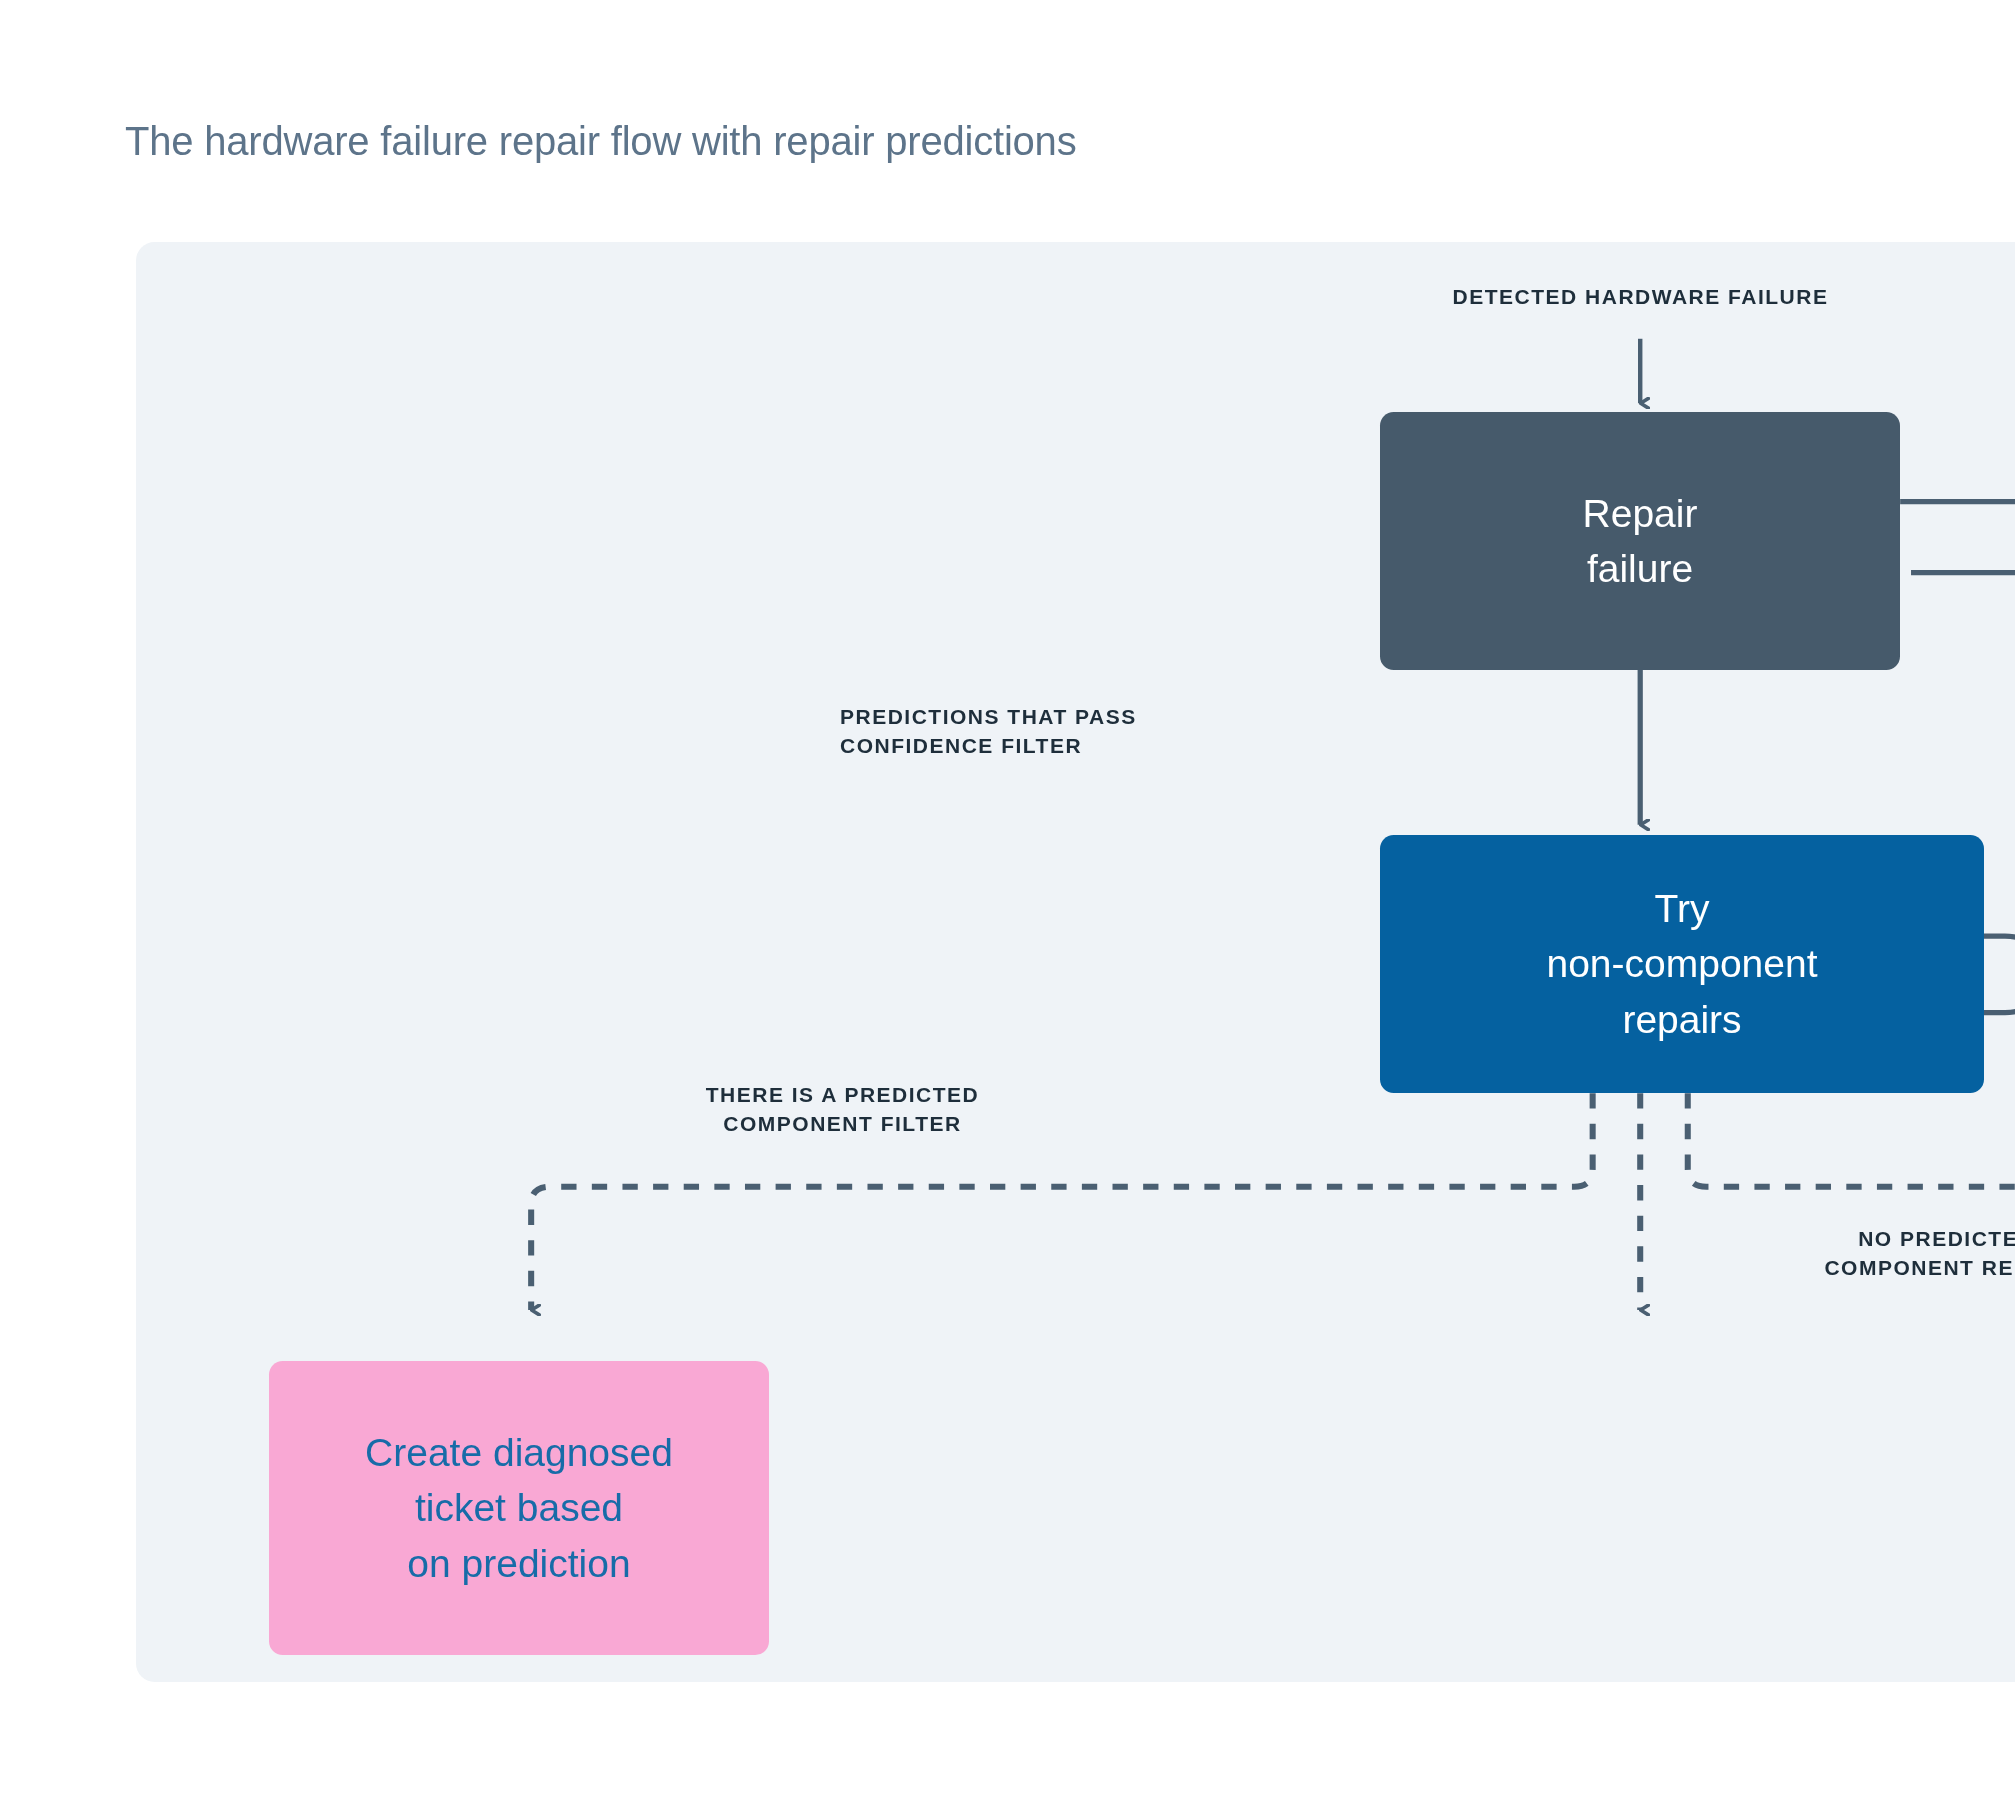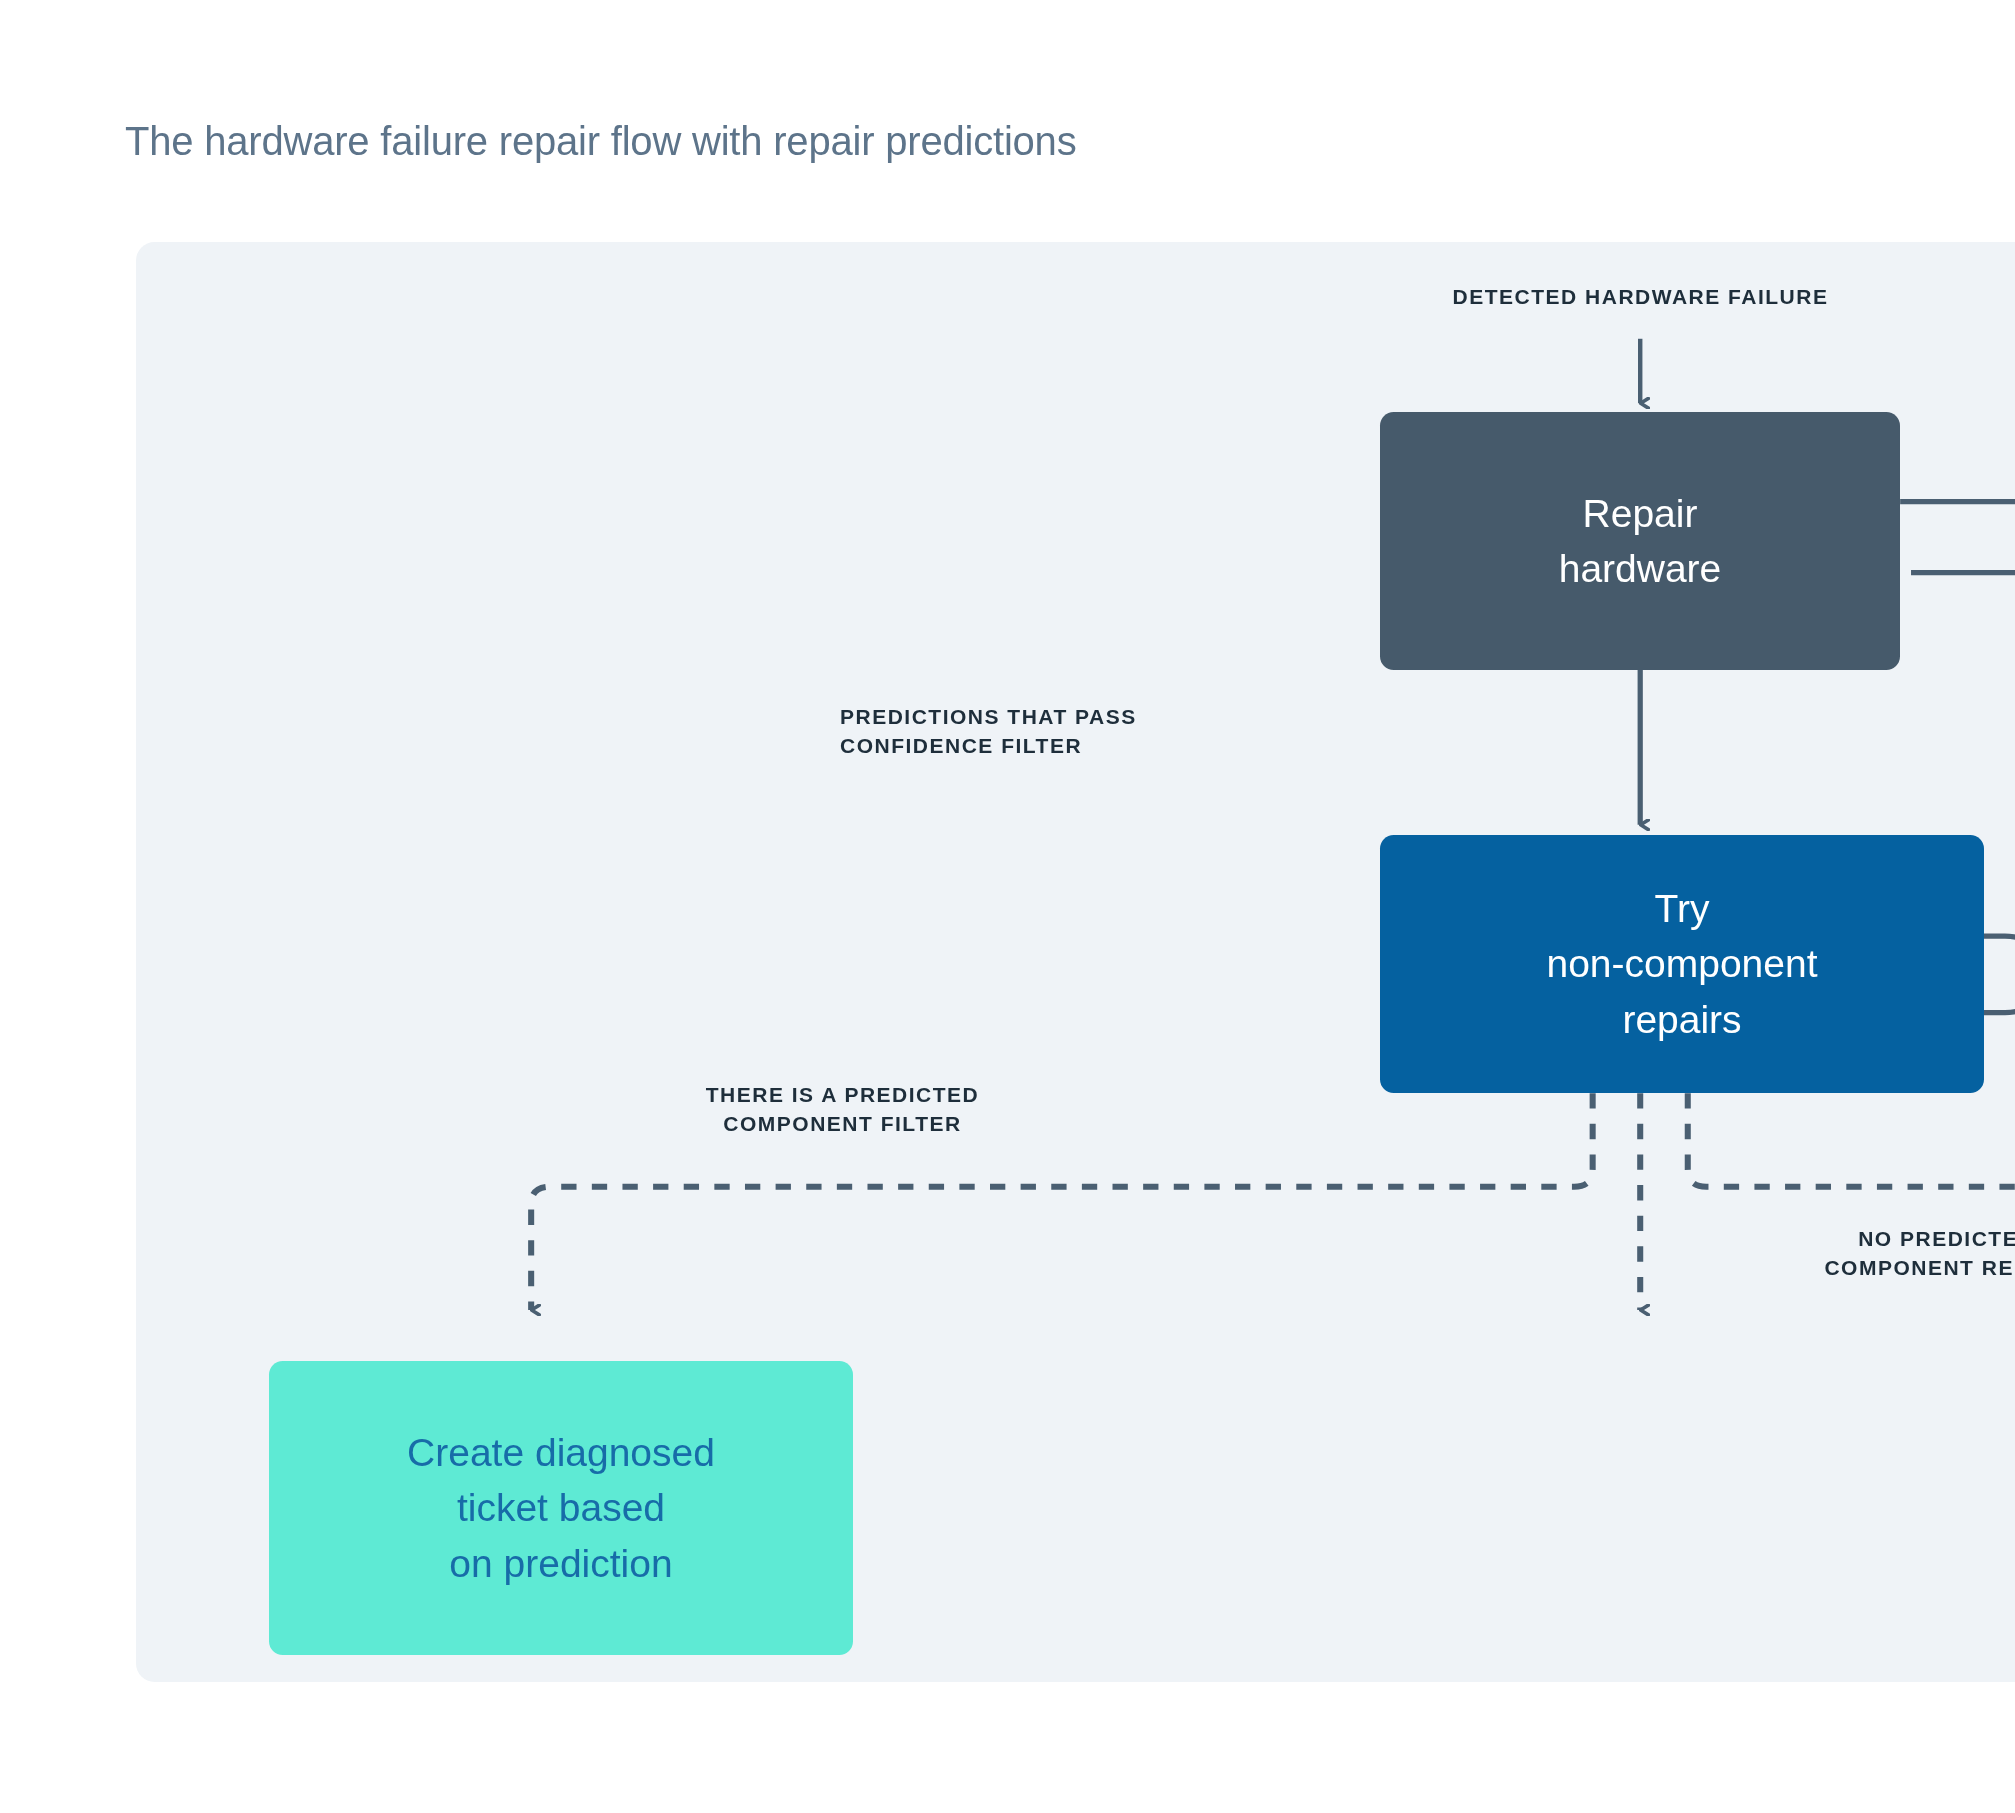--- a/index.html
+++ b/index.html
@@ -162,7 +162,7 @@
 
   <div class="node node-handler">
     <span class="node-label">Repair
-hardware</span>
+failure</span>
   </div>
 
   <div class="node node-try">

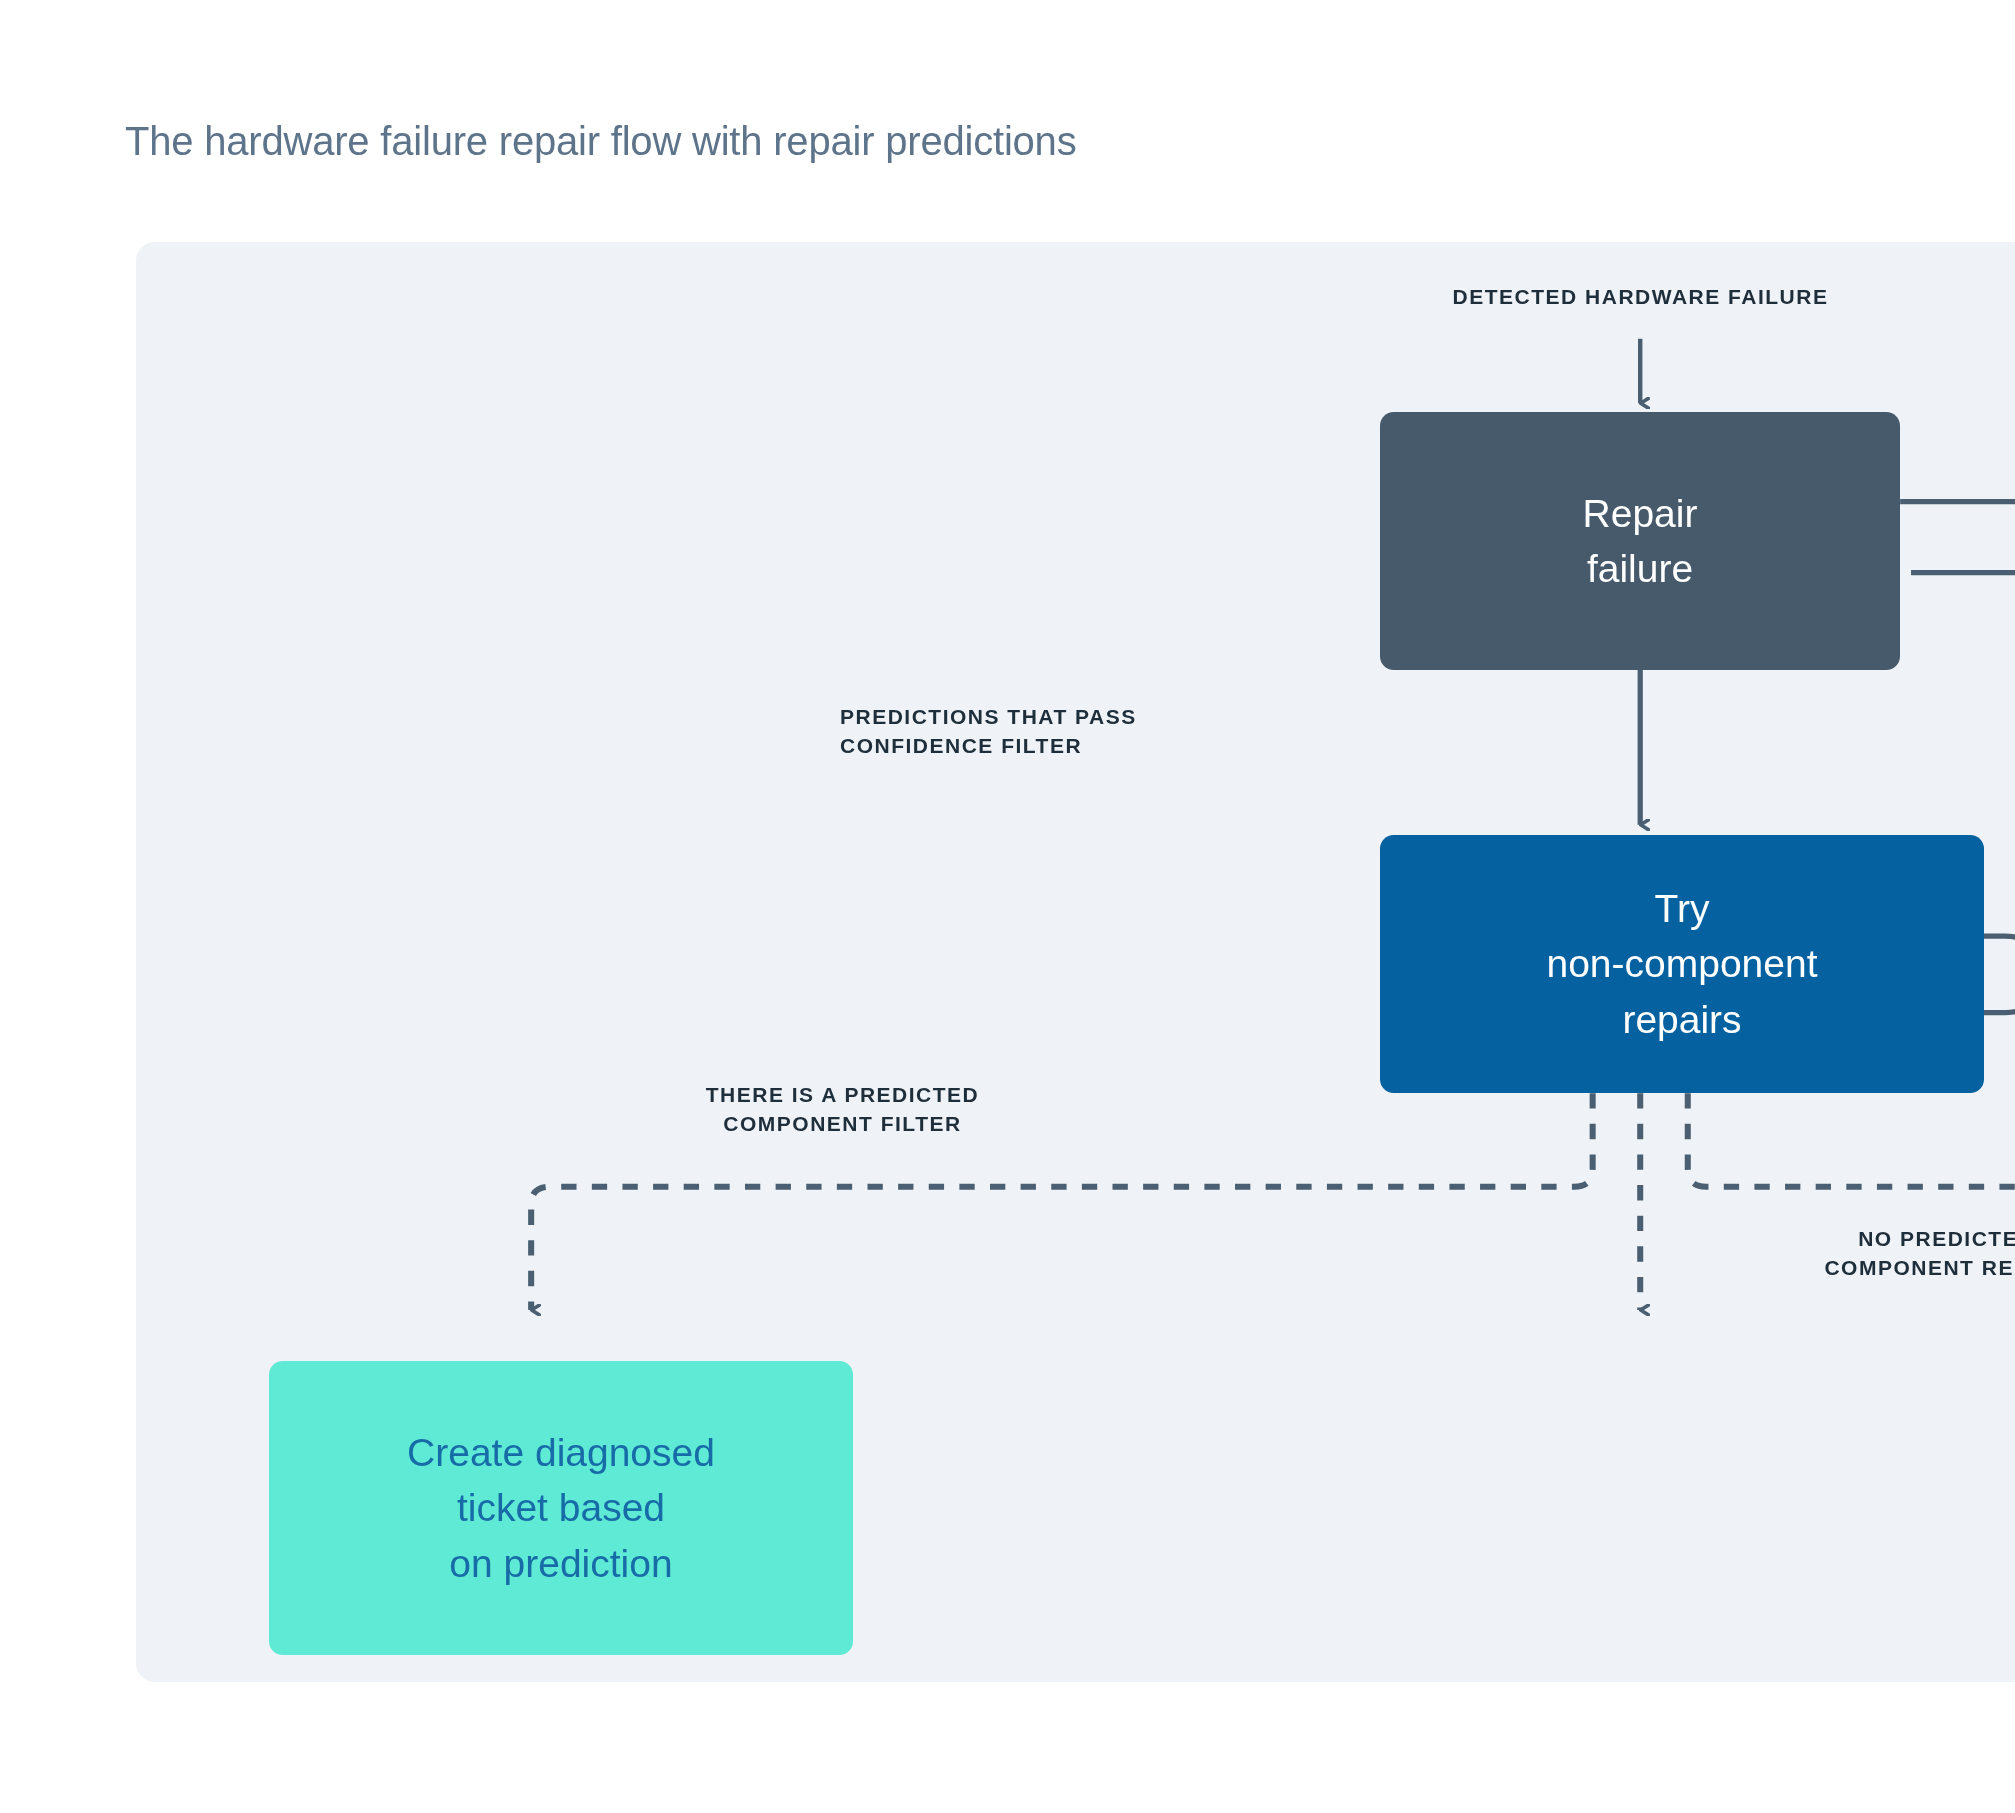--- a/index.html
+++ b/index.html
@@ -93,9 +93,9 @@
 
   .node-outcome {
     top: 1361px;
-    width: 584px;
+    width: 500px;
     height: 294px;
-    background: #5eead4;
+    background: #f9a8d4;
     color: #176ca8;
     font-size: 39px;
   }

